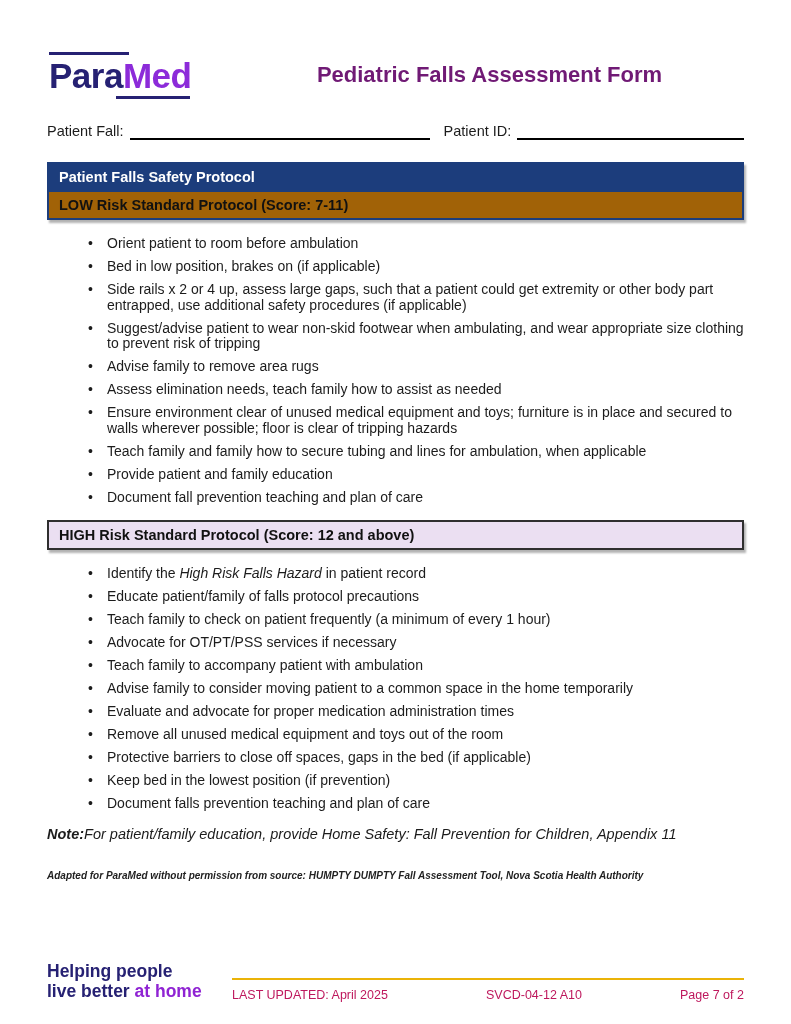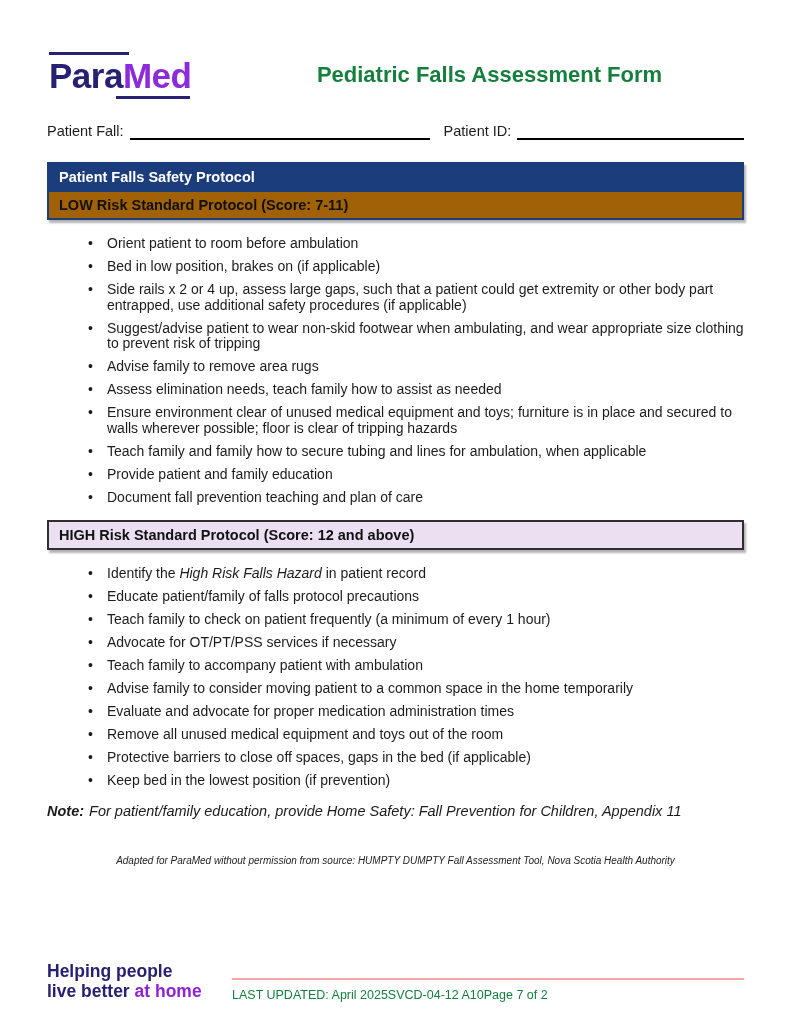--- a/index.html
+++ b/index.html
@@ -18,7 +18,7 @@
   .logo-topline{position:absolute;top:6px;left:2px;width:80px;height:3px;background:#262173;}
   .logo-underline{position:absolute;top:50px;left:69px;width:74px;height:3px;background:#262173;}
   .title-wrap{flex:1;text-align:center;padding-top:16px;padding-right:56px;}
-  .page-title{font-size:22px;font-weight:bold;color:#15803d;margin-left:44px;}
+  .page-title{font-size:22px;font-weight:bold;color:#701a75;margin-left:44px;}
   
   .patient-row{display:flex;align-items:flex-end;margin-top:20px;font-size:14.5px;}
   .plabel{white-space:nowrap;padding-bottom:1px;}

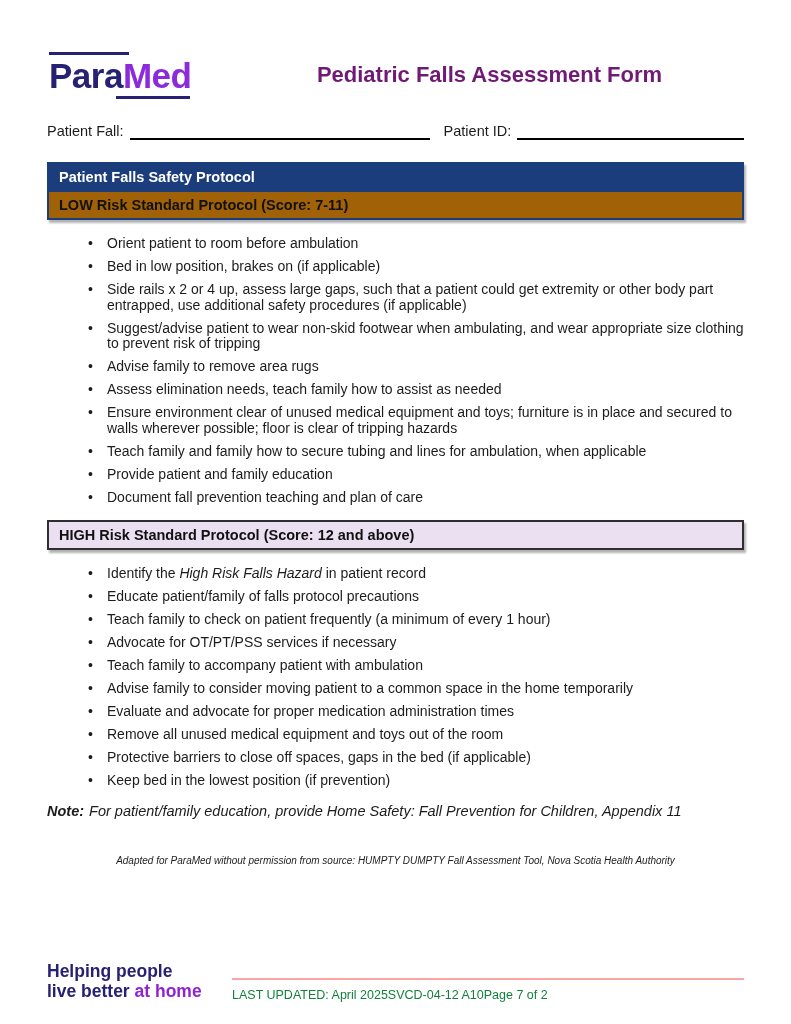--- a/index.html
+++ b/index.html
@@ -109,6 +109,7 @@
         <li>Remove all unused medical equipment and toys out of the room</li>
         <li>Protective barriers to close off spaces, gaps in the bed (if applicable)</li>
         <li>Keep bed in the lowest position (if prevention)</li>
+        <li>Document falls prevention teaching and plan of care</li>
       </ul>
 
     <div class="note-line">

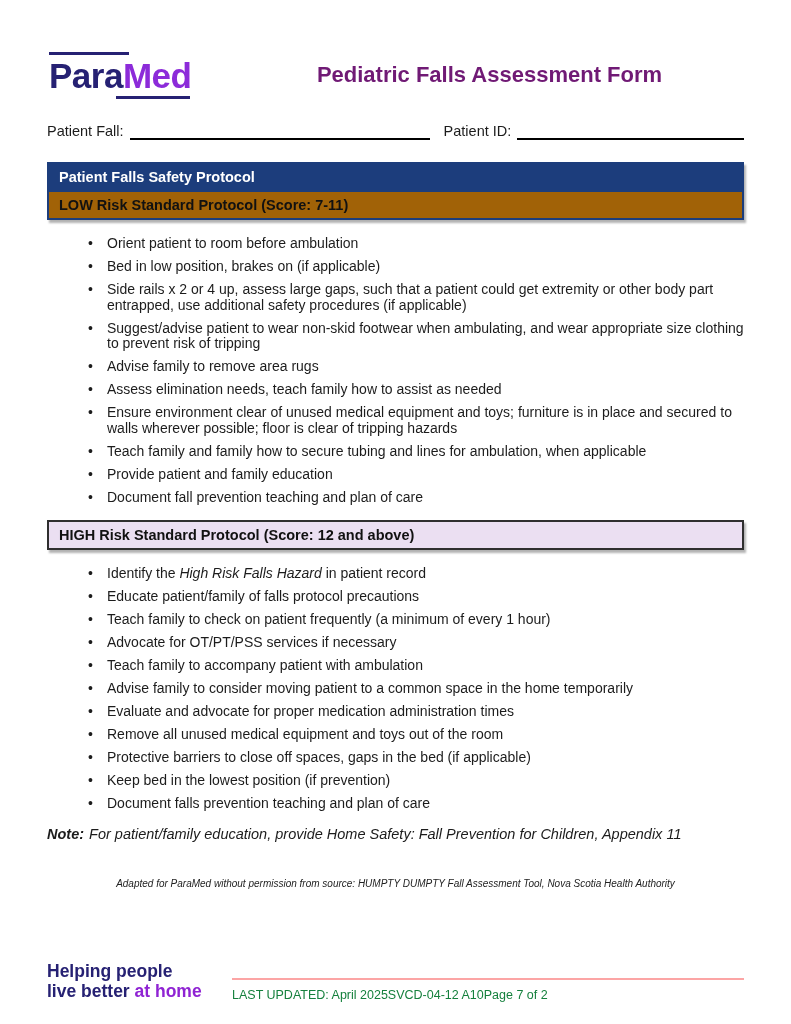--- a/index.html
+++ b/index.html
@@ -41,7 +41,7 @@
   
   .note-line{margin-top:14px;font-size:14.5px;font-style:italic;}
   .note-label{font-weight:bold;}
-  .note-text{margin-left:5px;}
+  .note-text{}
   
   .attribution{margin-top:36px;text-align:center;font-size:10px;font-weight:normal;font-style:italic;color:#222;}
   

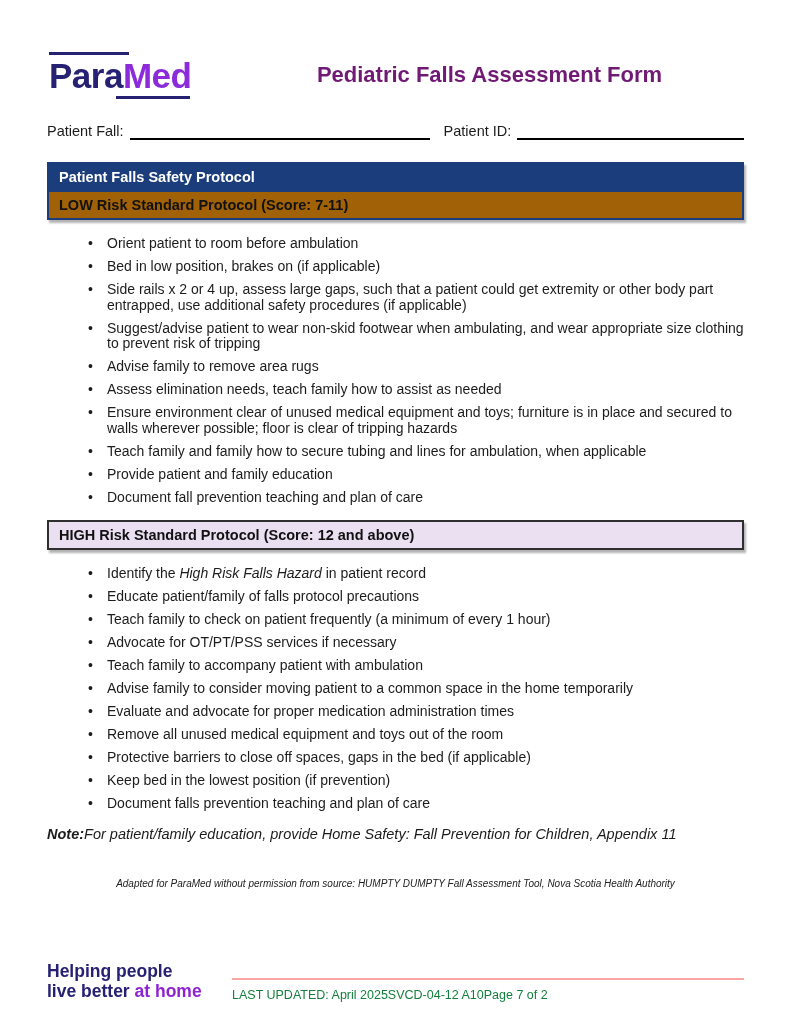--- a/index.html
+++ b/index.html
@@ -43,7 +43,7 @@
   .note-label{font-weight:bold;}
   .note-text{}
   
-  .attribution{margin-top:36px;text-align:center;font-size:10px;font-weight:normal;font-style:italic;color:#222;}
+  .attribution{margin-top:28px;text-align:left;font-size:10px;font-weight:bold;font-style:italic;color:#222;}
   
   .footer{position:absolute;left:47px;right:47px;bottom:22px;display:flex;align-items:flex-end;}
   .tagline{width:185px;font-size:17.5px;font-weight:bold;line-height:1.18;white-space:nowrap;}

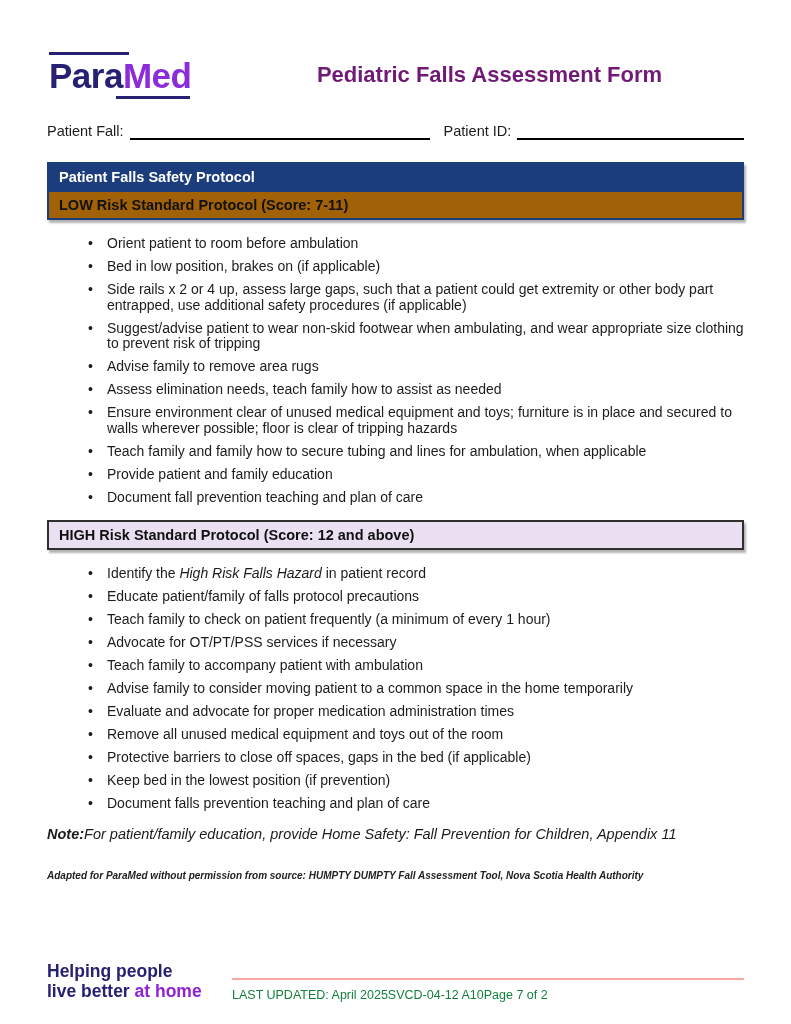--- a/index.html
+++ b/index.html
@@ -49,7 +49,7 @@
   .tagline{width:185px;font-size:17.5px;font-weight:bold;line-height:1.18;white-space:nowrap;}
   .tag-blue{color:#262173;}
   .tag-purple{color:#8F23D3;text-align:right;}
-  .footer-right{flex:1;border-top:2px solid #fca5a5;padding-top:8px;display:flex;font-size:12.5px;color:#15803d;}
+  .footer-right{flex:1;border-top:2px solid #eab308;padding-top:8px;display:flex;justify-content:space-between;font-size:12.5px;color:#be185d;}
   .footer-right span{white-space:nowrap;}
 </style>
 </head>

